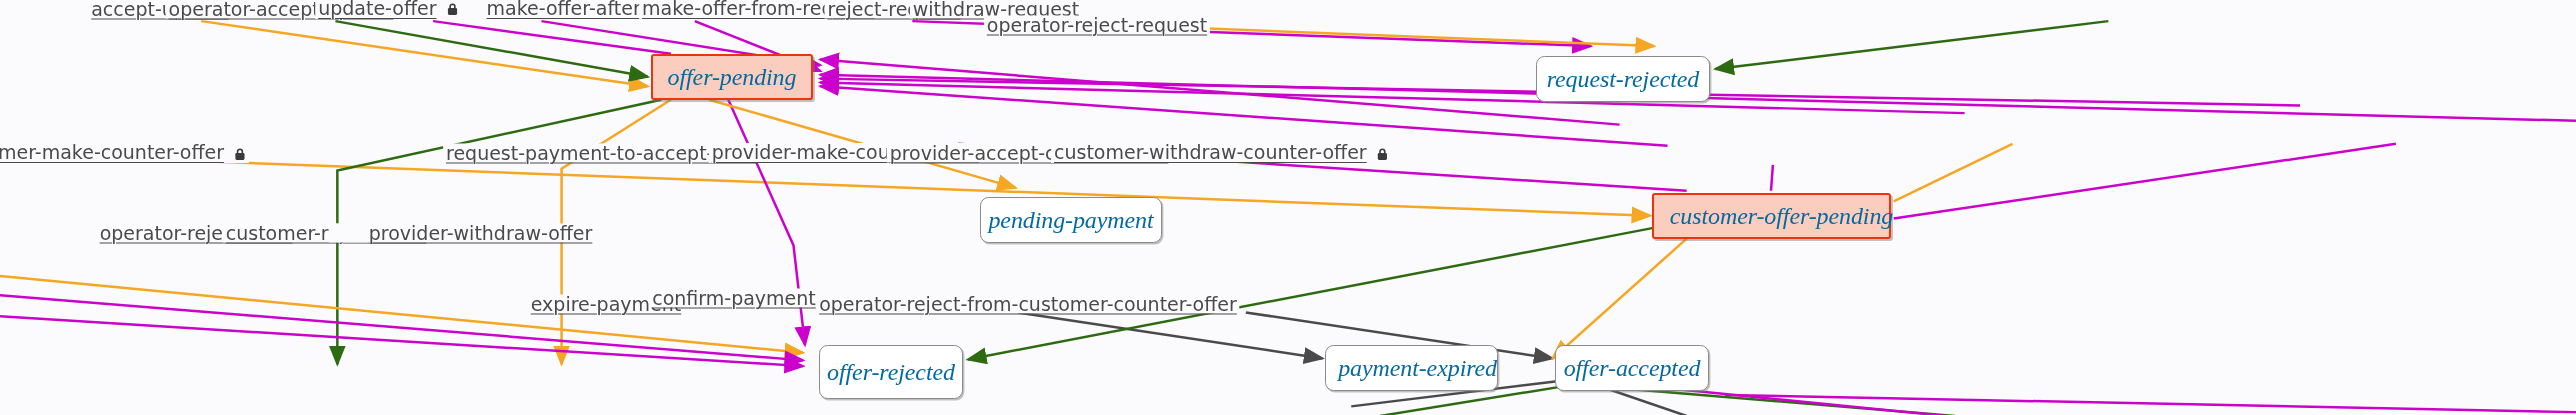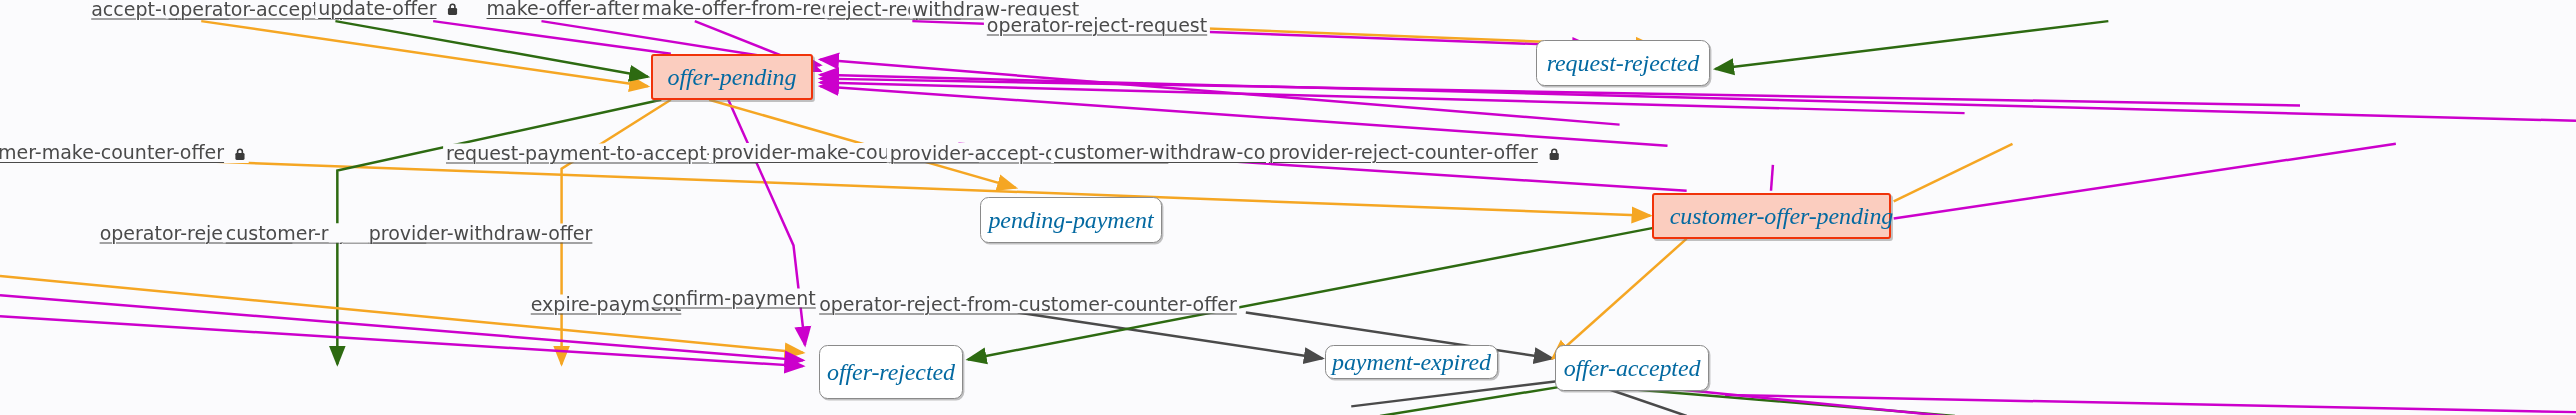--- a/index.html
+++ b/index.html
@@ -142,7 +142,7 @@
     <span>offer-pending</span>
   </div>
 
-  <div class="node plain" style="left:1536px; top:40px; width:174px; height:46px;justify-content:center;">
+  <div class="node plain" style="left:1536px; top:56px; width:174px; height:46px;justify-content:center;">
     <span>request-rejected</span>
   </div>
 

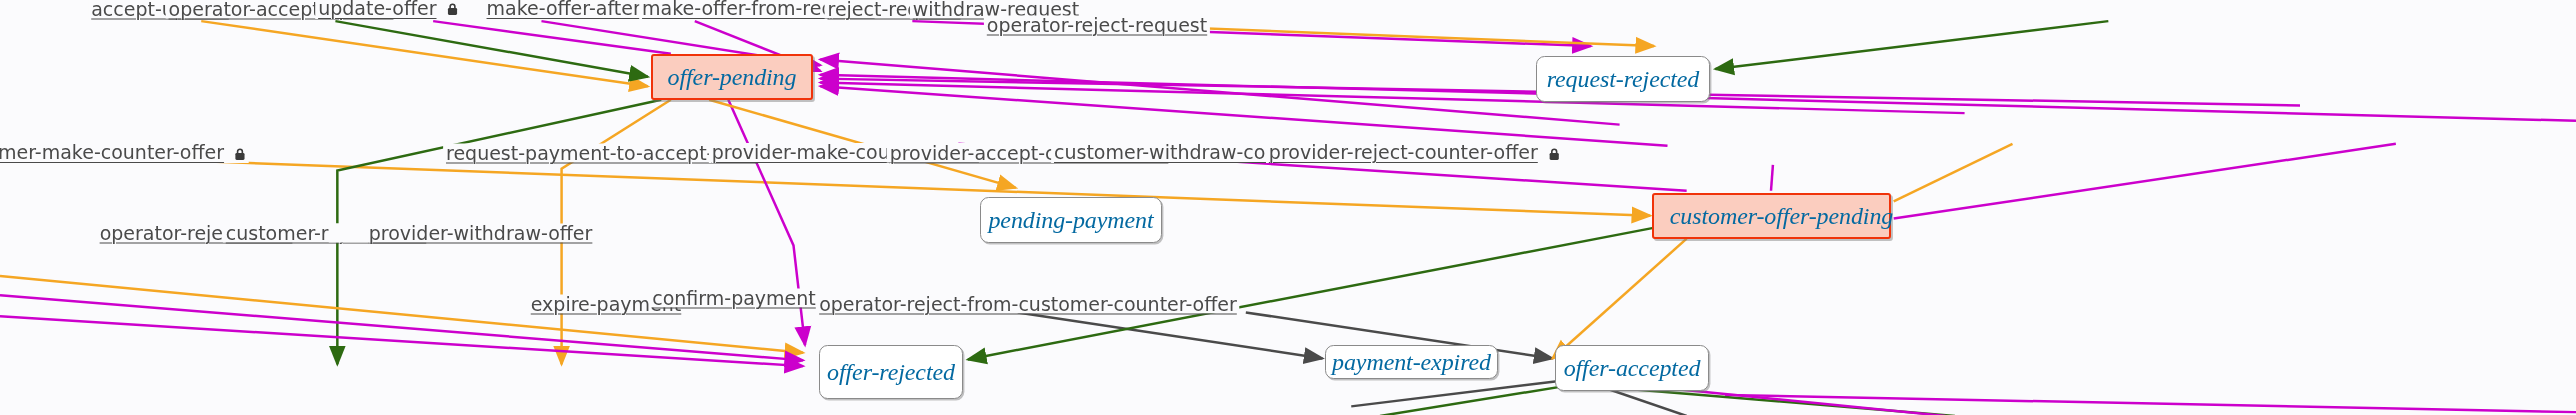--- a/index.html
+++ b/index.html
@@ -242,15 +242,6 @@
         </svg>
     </span>
   </div>
-  <div class="edge-label" style="left:1414px; top:153px;">
-    <span class="lbl-text">provider-reject-counter-offer</span>
-    <span class="lock-icon">
-      <svg width="10.5" height="12.5" viewBox="0 0 11 13">
-          <path d="M3,5.4 V3.7 a2.5,2.5 0 0 1 5,0 V5.4" fill="none" stroke="#3a3a3a" stroke-width="1.7"></path>
-          <rect x="0.7" y="5.2" width="9.6" height="7.2" rx="1.4" fill="#3a3a3a"></rect>
-        </svg>
-    </span>
-  </div>
 
   <div class="edge-label" style="left:196px; top:233px;">
     <span class="lbl-text">operator-reject-offer</span>

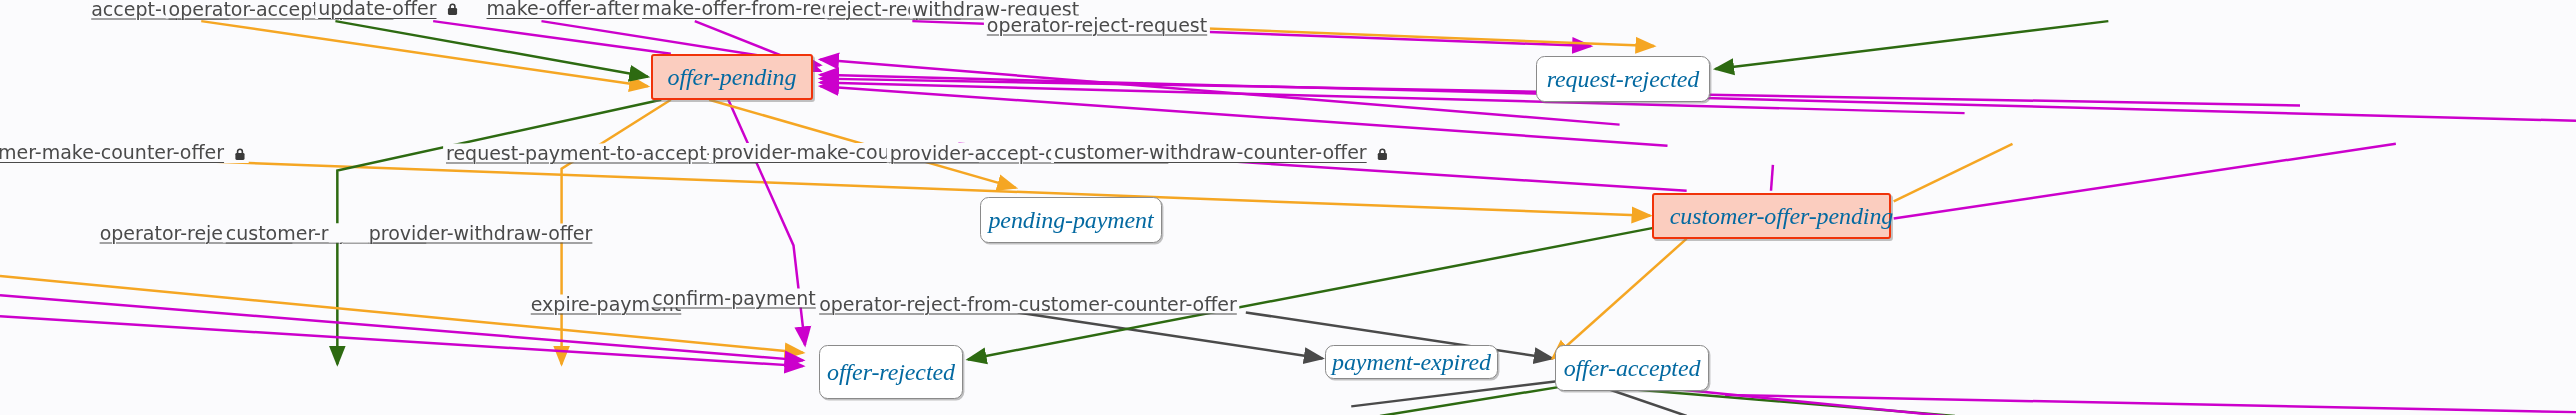--- a/index.html
+++ b/index.html
@@ -158,7 +158,7 @@
     <span>offer-rejected</span>
   </div>
 
-  <div class="node plain" style="left:1325px; top:345px; width:173px; height:34px;">
+  <div class="node plain" style="left:1325px; top:345px; width:173px; height:46px;justify-content:flex-end;">
     <span>payment-expired</span>
   </div>
 

